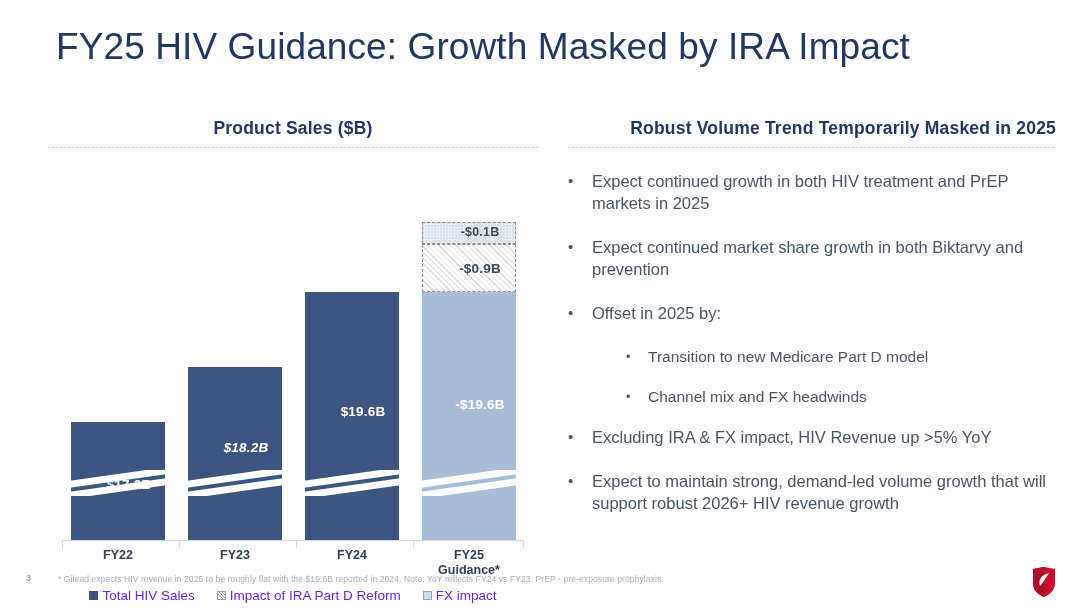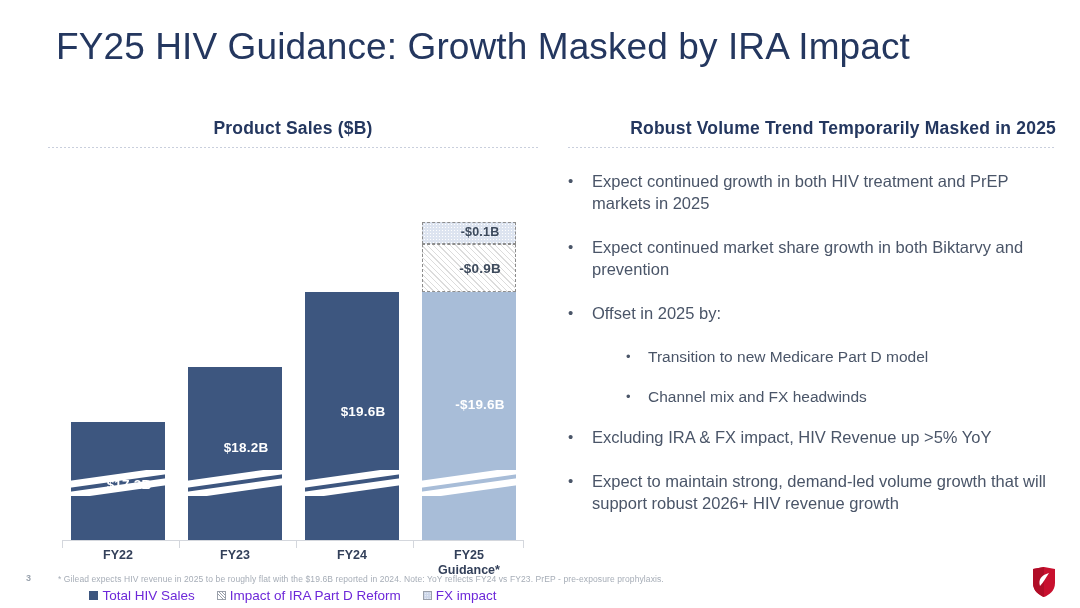--- a/index.html
+++ b/index.html
@@ -144,7 +144,7 @@
         <div class="bar-col" style="left:117px;">
           <div class="bar" style="height:173px;">
             <div class="seg seg-solid-dark" style="bottom:0;height:173px;"></div>
-            <div class="bar-label" style="bottom:85px;">$18.2B</div>
+            <div class="bar-label" style="bottom:85px;font-style:italic;">$18.2B</div>
             <div class="axis-break"></div>
           </div>
         </div>

